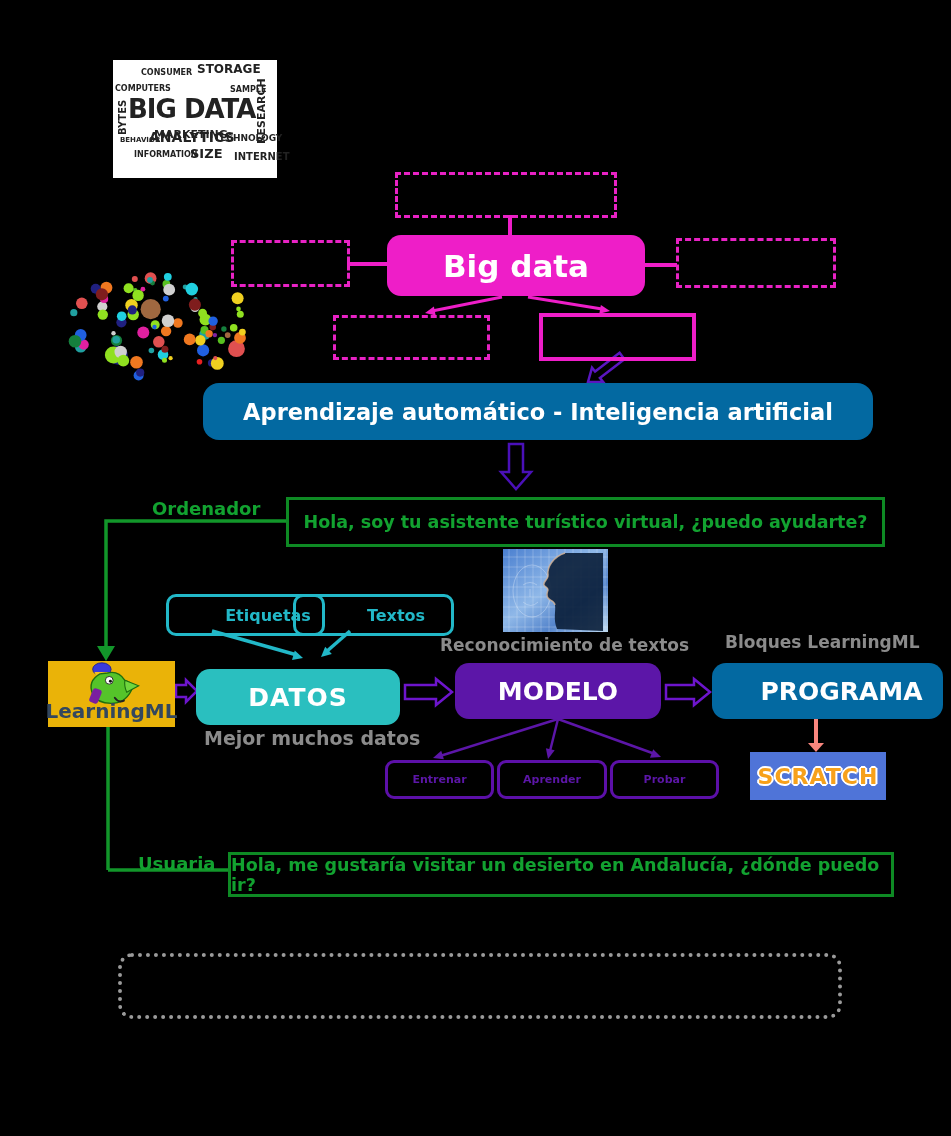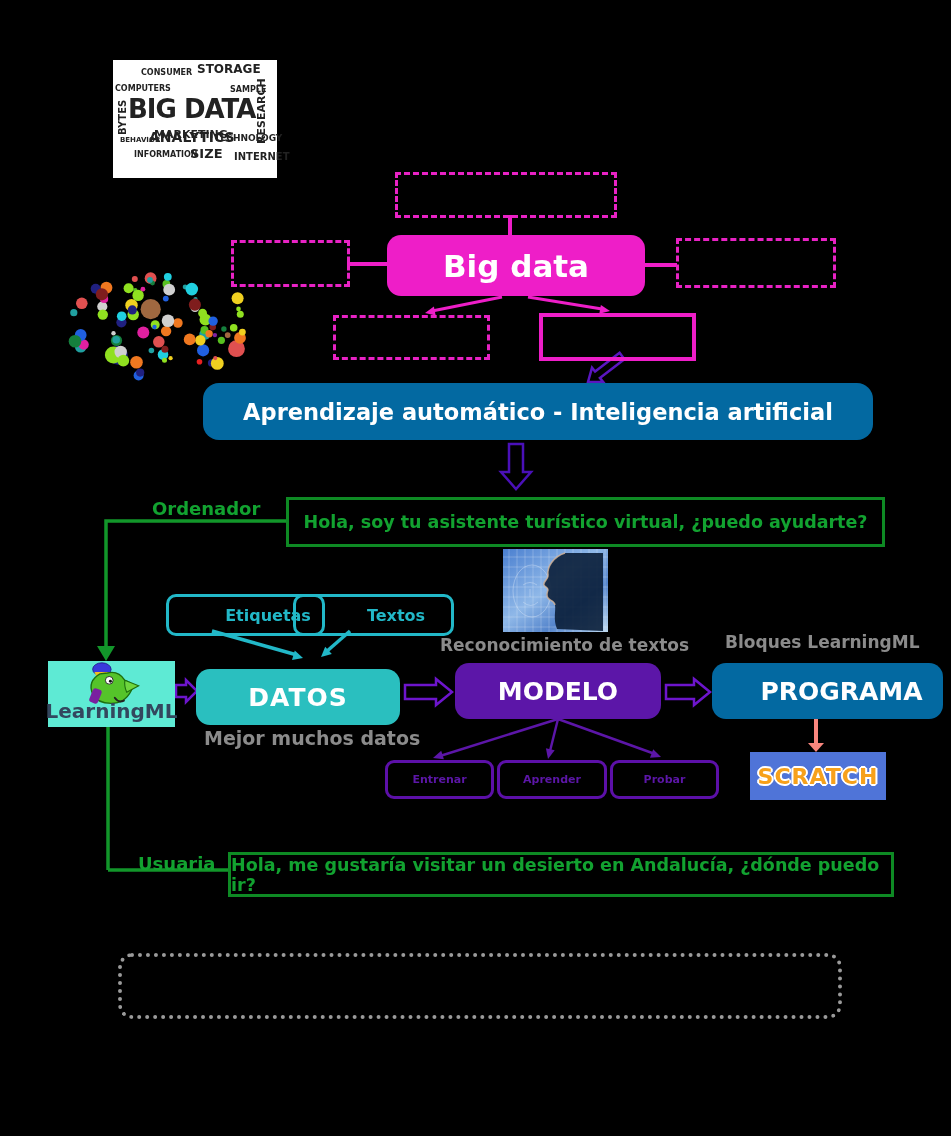--- a/index.html
+++ b/index.html
@@ -65,7 +65,7 @@
   #cap-bloques{left:725px;top:632px;font-size:17px;}
   #cap-mejor{left:204px;top:727px;font-size:19px;text-align:right;}
   
-  #lml-logo{left:48px;top:661px;width:127px;height:66px;background:#5eead4;display:flex;flex-direction:column;align-items:center;}
+  #lml-logo{left:48px;top:661px;width:127px;height:66px;background:#eab308;display:flex;flex-direction:column;align-items:center;}
   #lml-text{color:#33475e;font-weight:bold;font-size:20px;line-height:1;margin-top:-6px;}
   #face-img{left:503px;top:549px;width:105px;height:83px;}
   #scratch{left:750px;top:752px;width:136px;height:48px;background:#4f74d8;display:flex;align-items:center;justify-content:center;}

